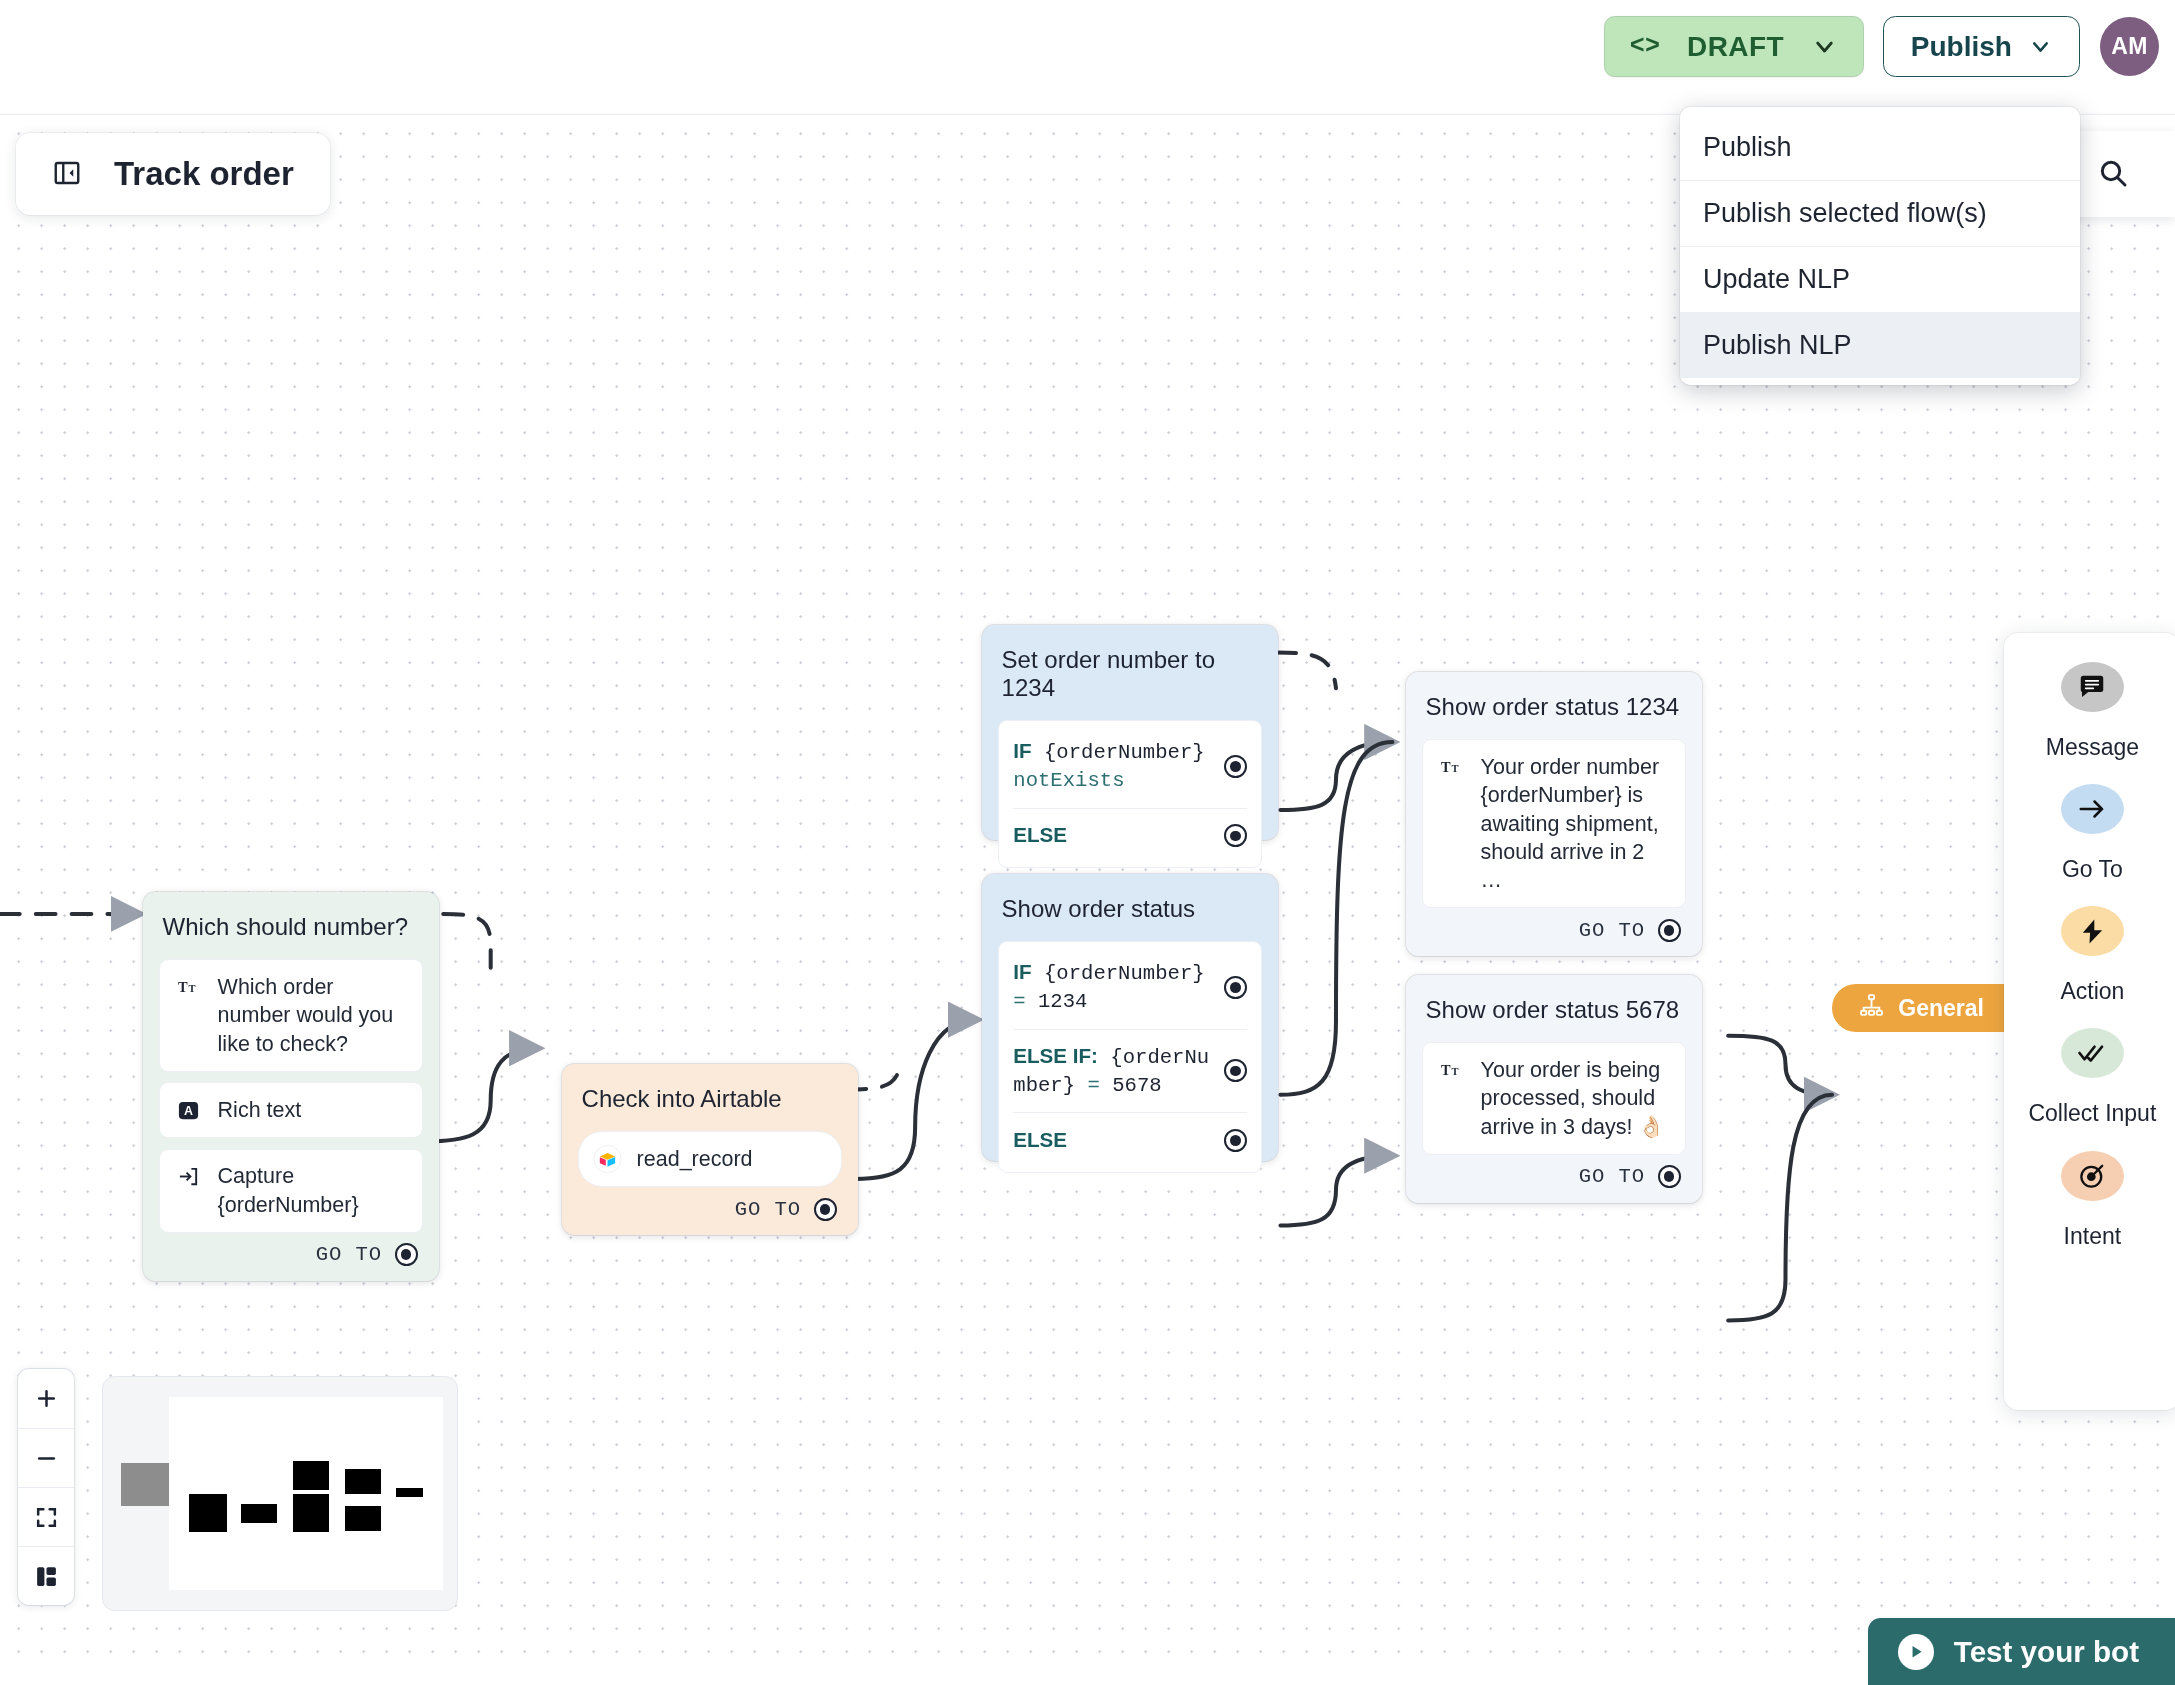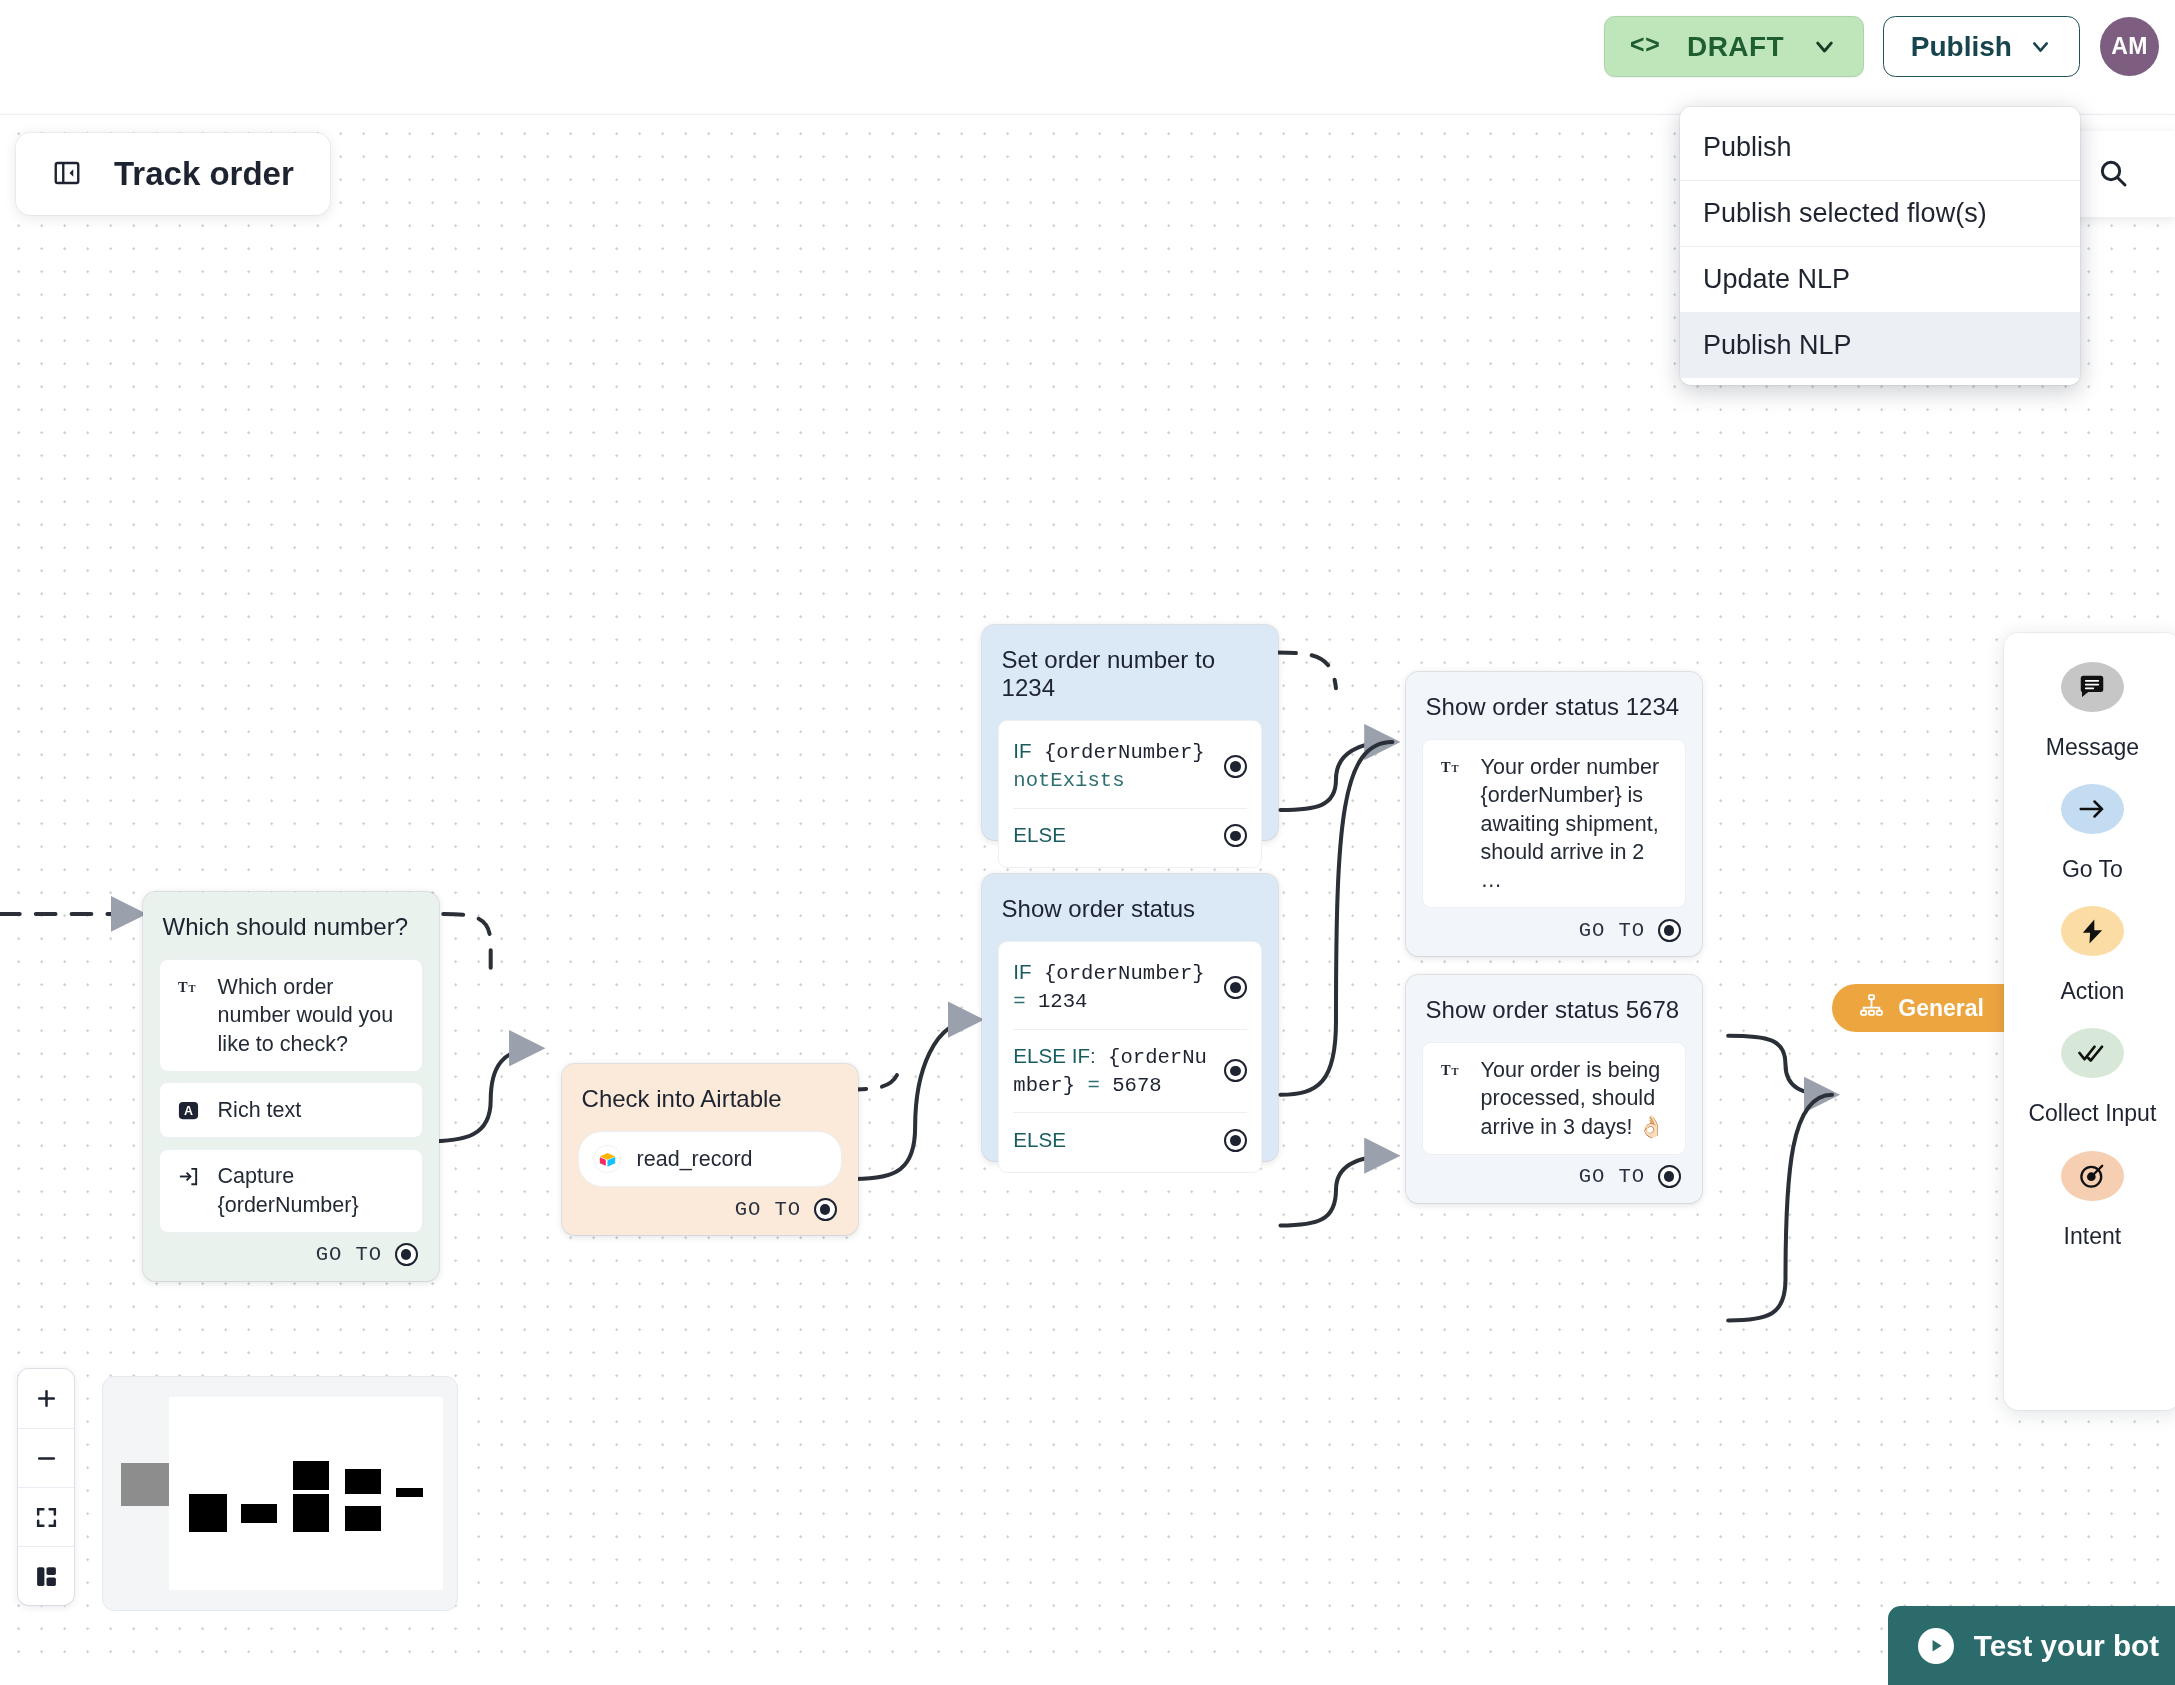--- a/index.html
+++ b/index.html
@@ -139,7 +139,7 @@
   }
   .cond-row + .cond-row { border-top: 0.9px solid #edf0f3; }
   .cond-row .txt { flex:1; word-break: break-all; }
-  .kw { color:#195c5f; font-weight:400; font-family:"Liberation Sans", sans-serif; }
+  .kw { color:#195c5f; font-weight:700; font-family:"Liberation Sans", sans-serif; }
   .op { color:#2e6f72; }
   .fn { color:#2e6f72; }
 

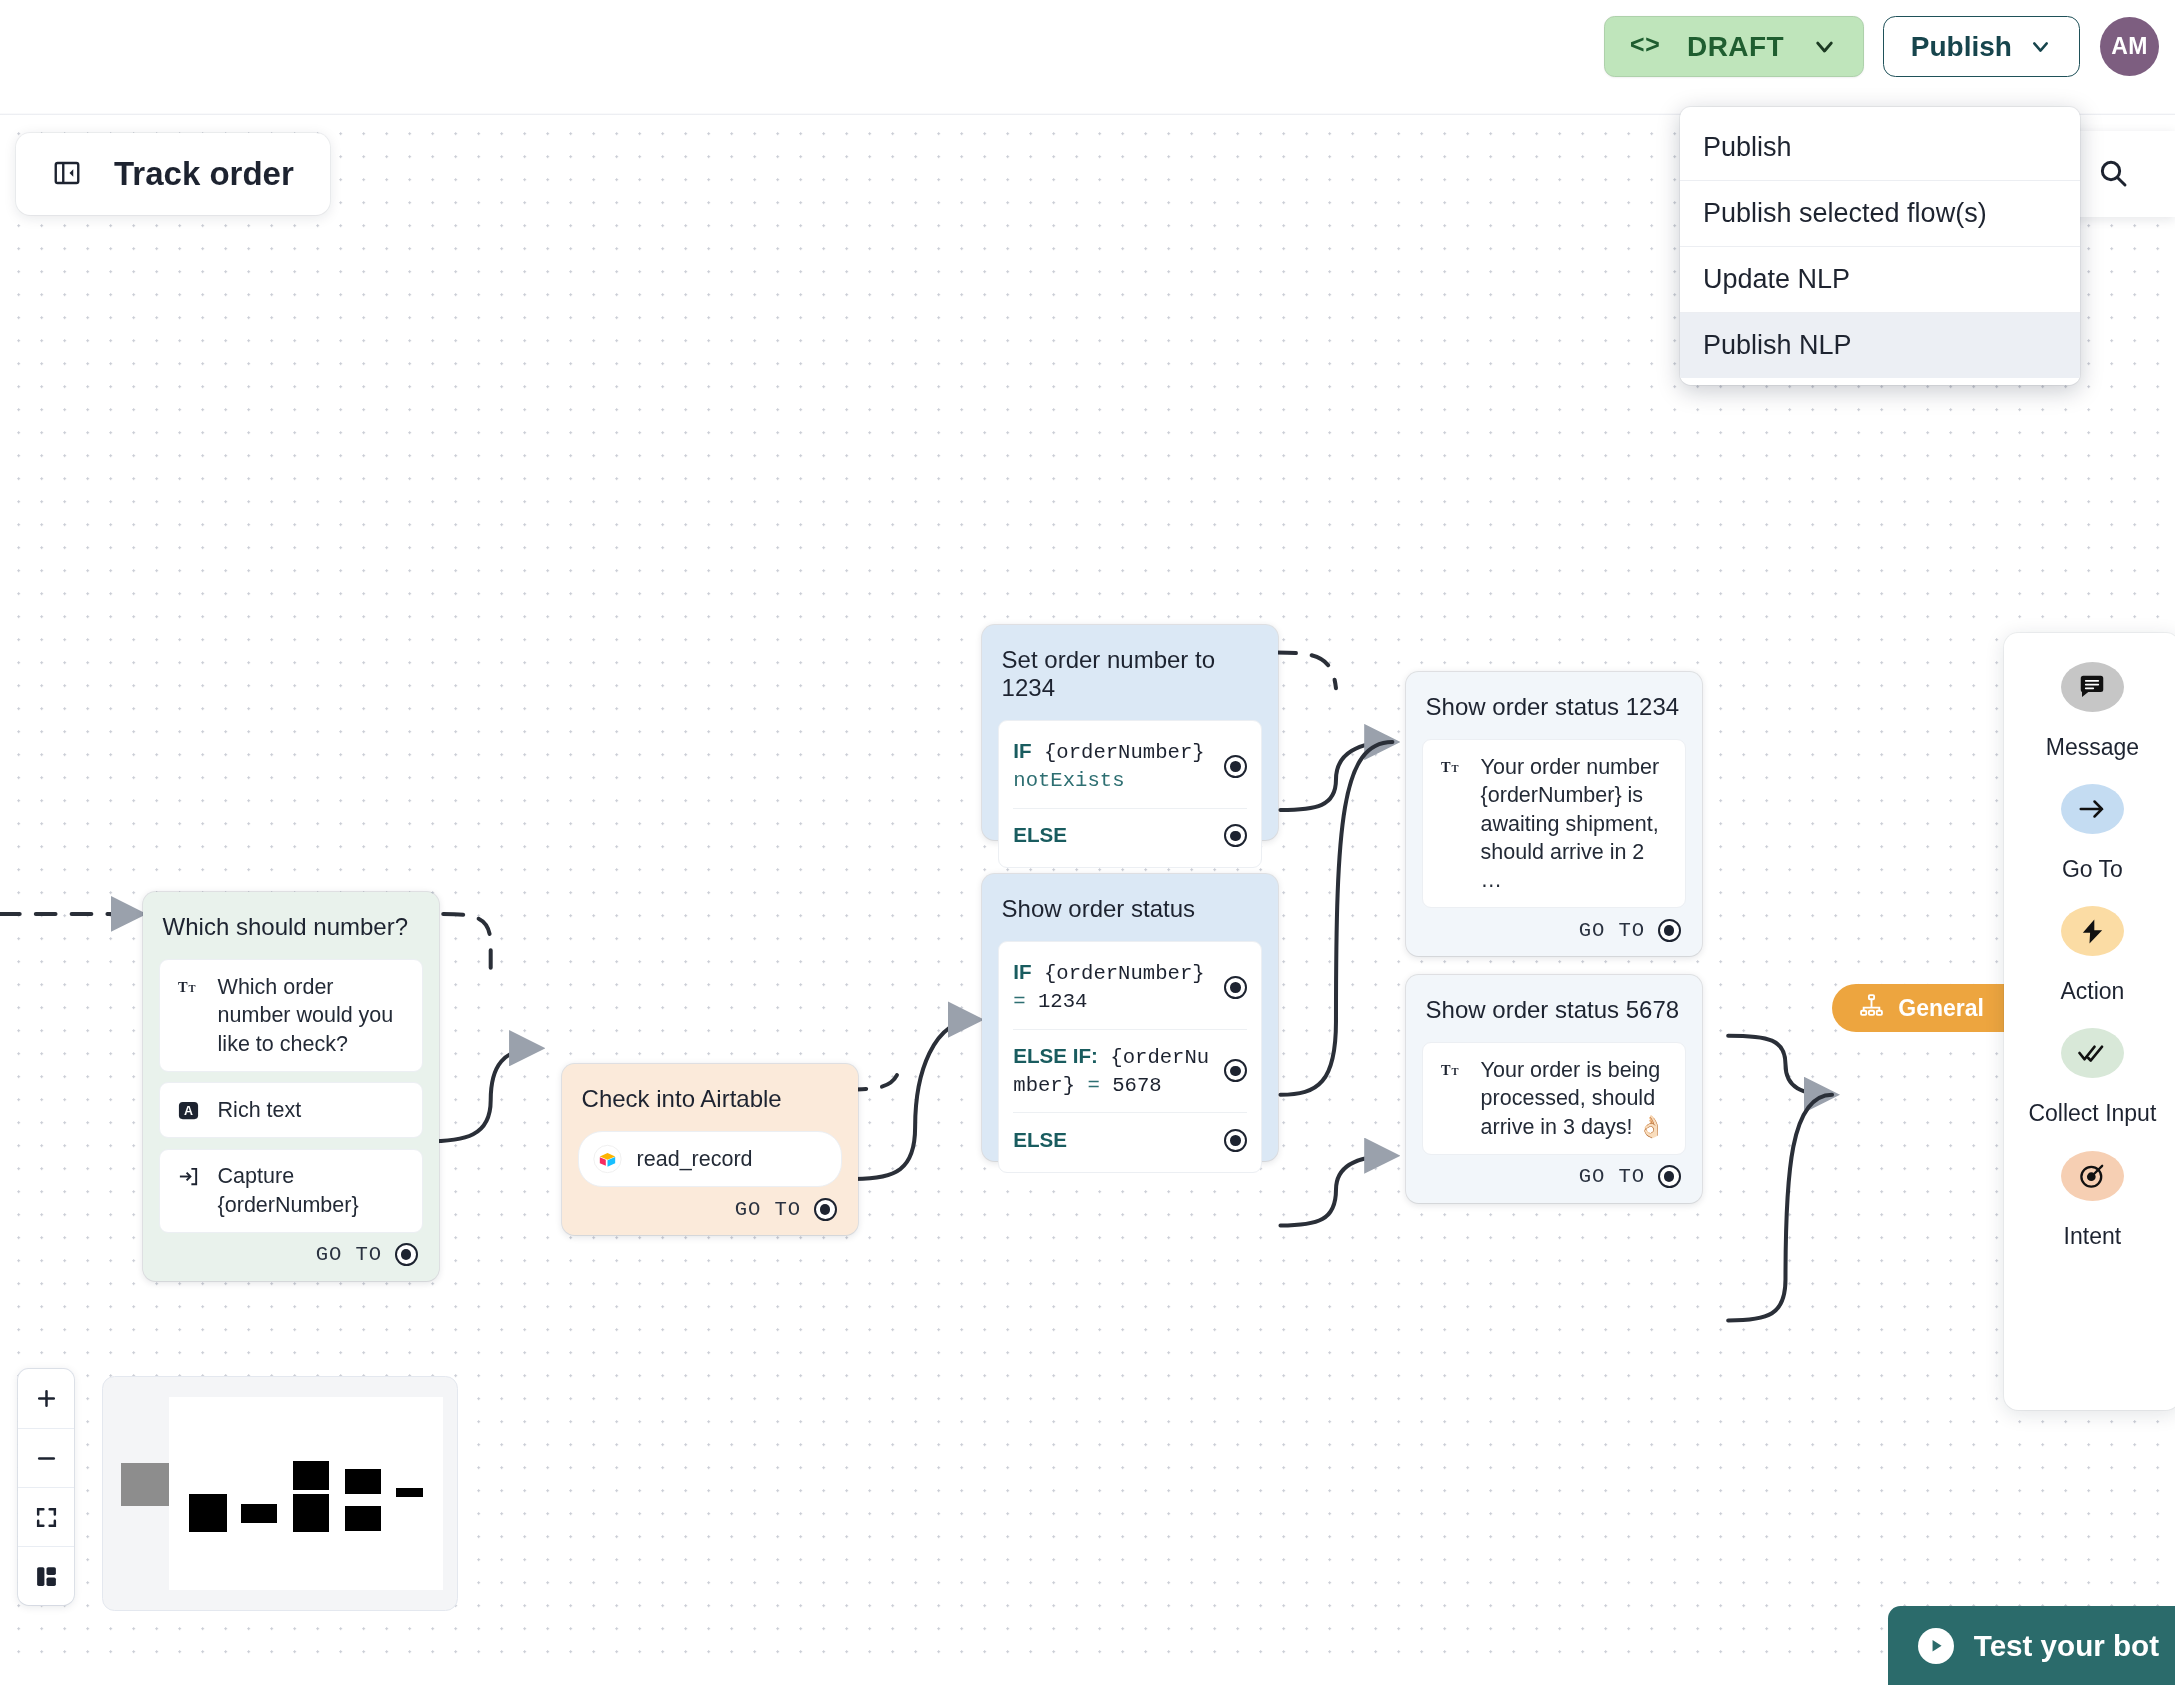--- a/index.html
+++ b/index.html
@@ -189,9 +189,9 @@
 
   
   #testbot {
-    position:absolute; right: 0px; bottom: 0px; height: 80px;
+    position:absolute; right: 0px; bottom: 0px; height: 68px;
     background:#2b6b6b; border-radius: 12.5px 0 0 0;
-    display:flex; align-items:center; gap:19.7px; padding: 0 16px 0 30px;
+    display:flex; align-items:center; gap:19.7px; padding: 0 36px 0 30px;
     color:#fff; font-size:29.6px; font-weight:700; z-index: 30; cursor:pointer;
   }
   #testbot .play {

